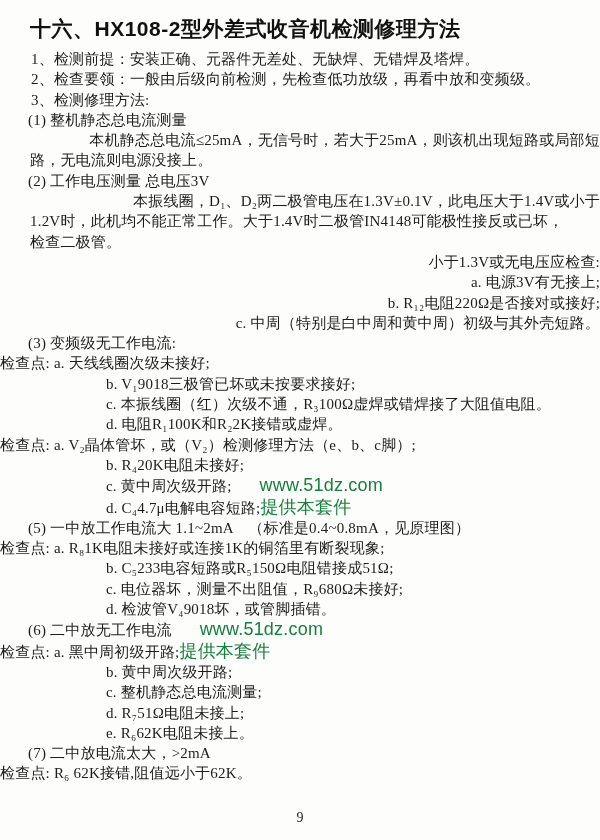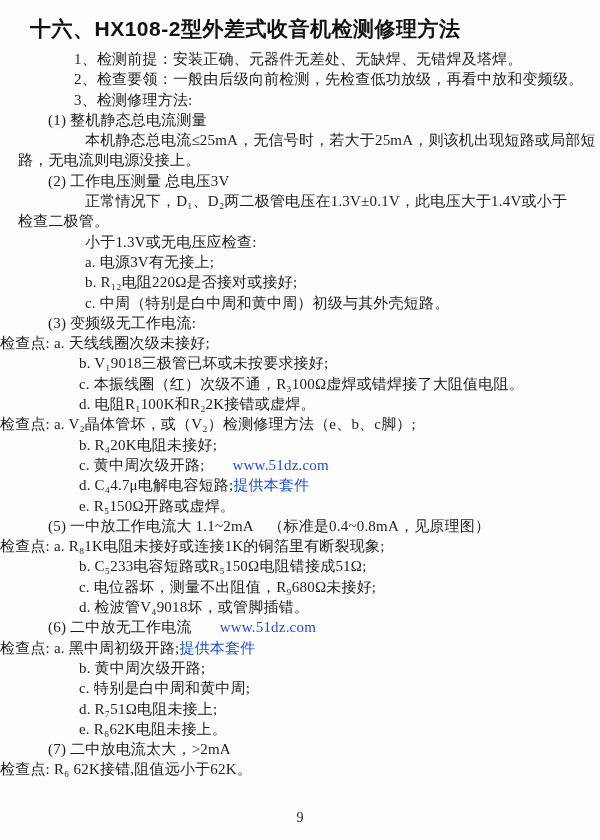--- a/index.html
+++ b/index.html
@@ -35,7 +35,7 @@
     letter-spacing: 0.2px;
   }
   
-  .ind-num  { margin-left: 74px; }   
+  .ind-num  { margin-left: 31px; }   
   .ind-sec  { margin-left: 48px; }   
   .ind-para { margin-left: 85px; }   
   .ind-cont { margin-left: 18px; }   

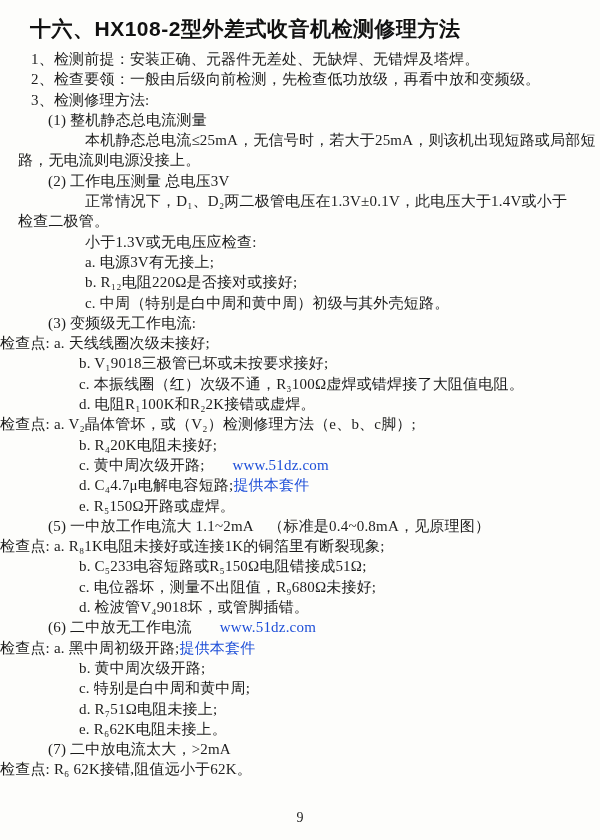--- a/index.html
+++ b/index.html
@@ -36,7 +36,7 @@
   }
   
   .ind-num  { margin-left: 31px; }   
-  .ind-sec  { margin-left: 48px; }   
+  .ind-sec  { margin-left: 28px; }   
   .ind-para { margin-left: 85px; }   
   .ind-cont { margin-left: 18px; }   
   .ind-chk  { }   

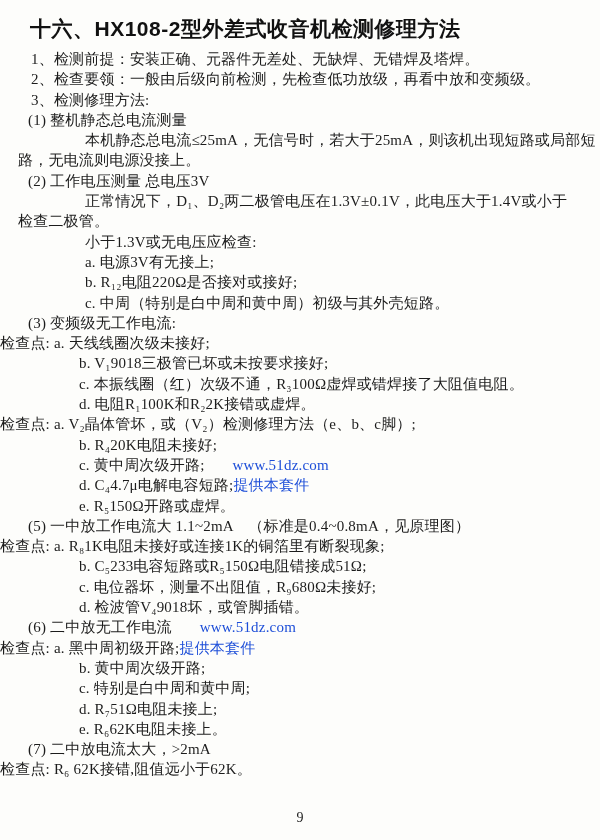--- a/index.html
+++ b/index.html
@@ -37,7 +37,7 @@
   
   .ind-num  { margin-left: 31px; }   
   .ind-sec  { margin-left: 28px; }   
-  .ind-para { margin-left: 85px; }   
+  .ind-para { margin-left: 85px; text-align: right; }   
   .ind-cont { margin-left: 18px; }   
   .ind-chk  { }   
   .ind-item { margin-left: 79px; }  

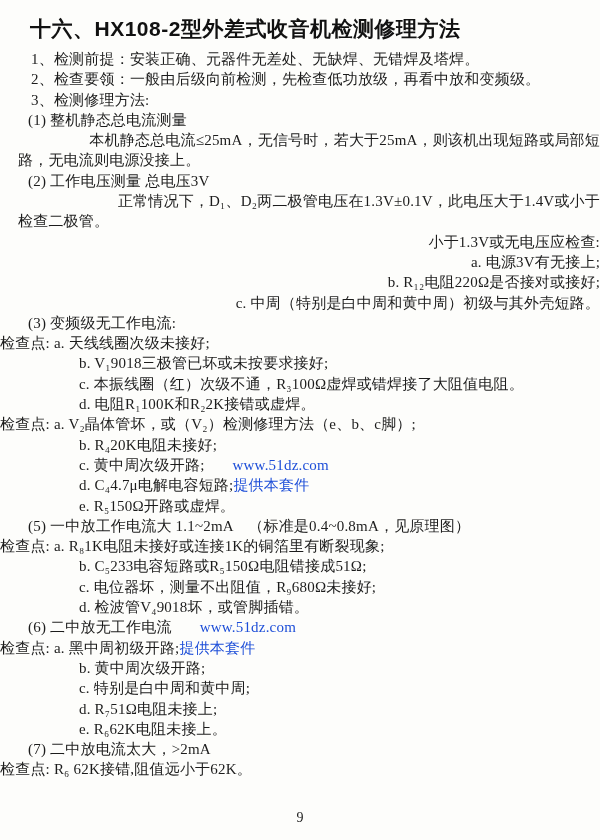--- a/index.html
+++ b/index.html
@@ -38,7 +38,7 @@
   .ind-num  { margin-left: 31px; }   
   .ind-sec  { margin-left: 28px; }   
   .ind-para { margin-left: 85px; text-align: right; }   
-  .ind-cont { margin-left: 18px; }   
+  .ind-cont { margin-left: 30px; }   
   .ind-chk  { }   
   .ind-item { margin-left: 79px; }  
   .wm {

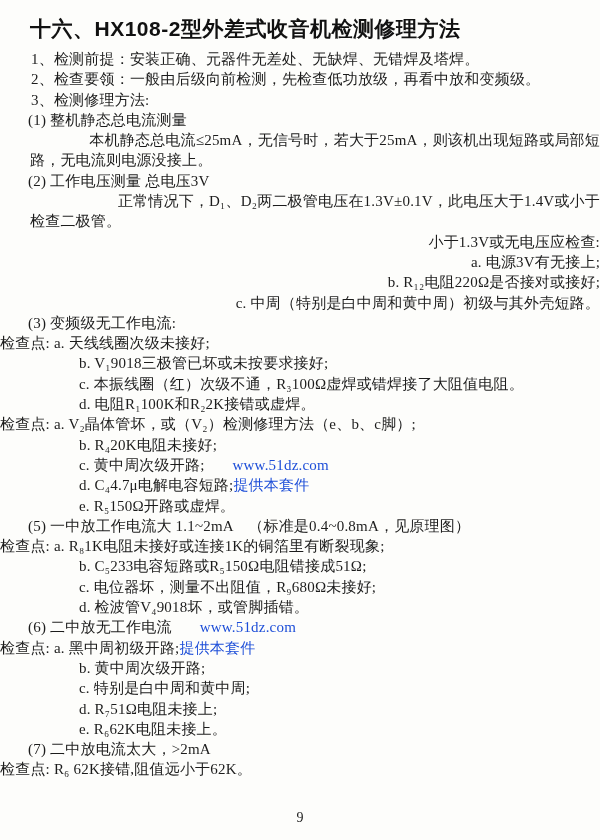--- a/index.html
+++ b/index.html
@@ -71,7 +71,7 @@
       <div class="line ind-para"><span>本机静态总电流≤25mA，无信号时，若大于25mA，则该机出现短路或局部短</span></div>
       <div class="line ind-cont"><span>路，无电流则电源没接上。</span></div>
       <div class="line ind-sec"><span>(2) 工作电压测量  总电压3V</span></div>
-      <div class="line ind-para"><span>正常情况下，D₁、D₂两二极管电压在1.3V±0.1V，此电压大于1.4V或小于</span></div>
+      <div class="line ind-para"><span>本振线圈，D₁、D₂两二极管电压在1.3V±0.1V，此电压大于1.4V或小于</span></div>
       <div class="line ind-cont"><span>检查二极管。</span></div>
       <div class="line ind-para"><span>小于1.3V或无电压应检查:</span></div>
       <div class="line ind-para"><span>a. 电源3V有无接上;</span></div>

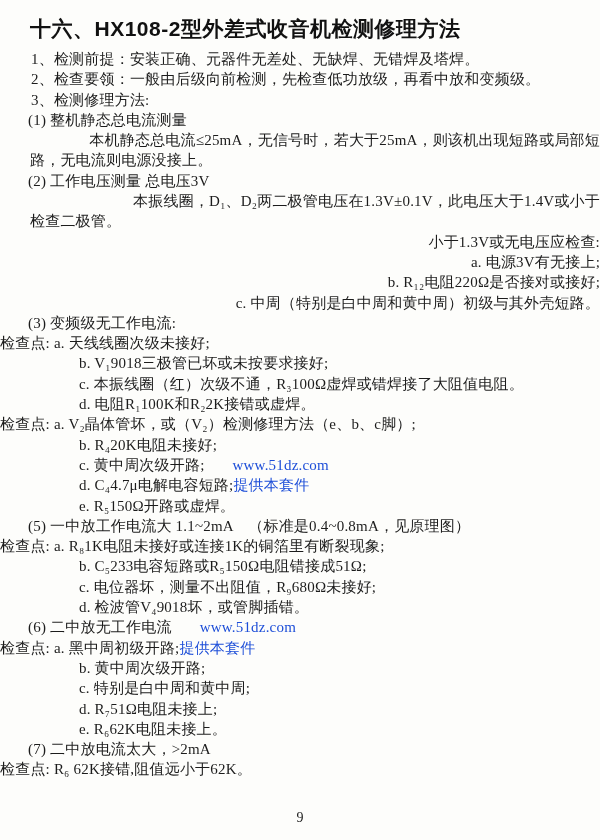--- a/index.html
+++ b/index.html
@@ -72,6 +72,7 @@
       <div class="line ind-cont"><span>路，无电流则电源没接上。</span></div>
       <div class="line ind-sec"><span>(2) 工作电压测量  总电压3V</span></div>
       <div class="line ind-para"><span>本振线圈，D₁、D₂两二极管电压在1.3V±0.1V，此电压大于1.4V或小于</span></div>
+      <div class="line ind-cont"><span>1.2V时，此机均不能正常工作。大于1.4V时二极管IN4148可能极性接反或已坏，</span></div>
       <div class="line ind-cont"><span>检查二极管。</span></div>
       <div class="line ind-para"><span>小于1.3V或无电压应检查:</span></div>
       <div class="line ind-para"><span>a. 电源3V有无接上;</span></div>

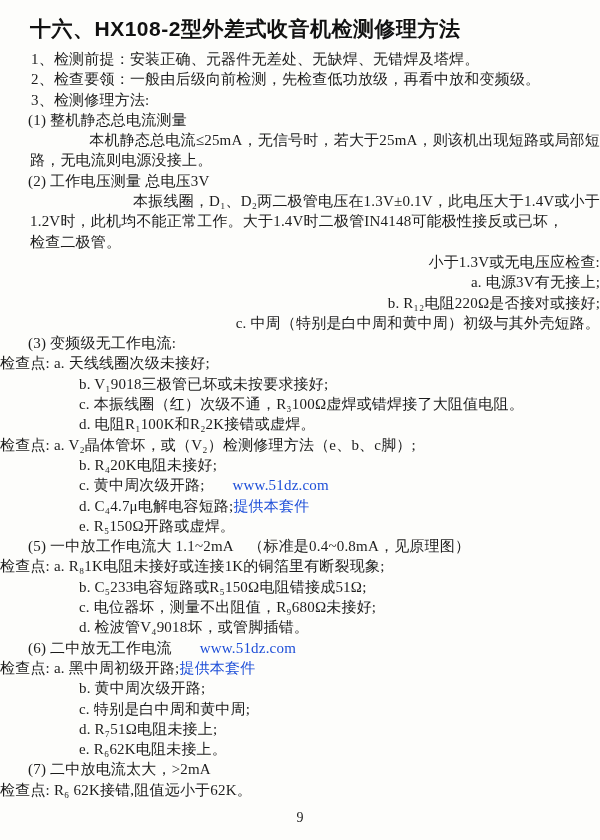--- a/index.html
+++ b/index.html
@@ -40,7 +40,7 @@
   .ind-para { margin-left: 85px; text-align: right; }   
   .ind-cont { margin-left: 30px; }   
   .ind-chk  { }   
-  .ind-item { margin-left: 79px; }  
+  .ind-item { margin-left: 106px; }  
   .wm {
     font-family: Liberation Serif, serif;
     font-size: 15px;

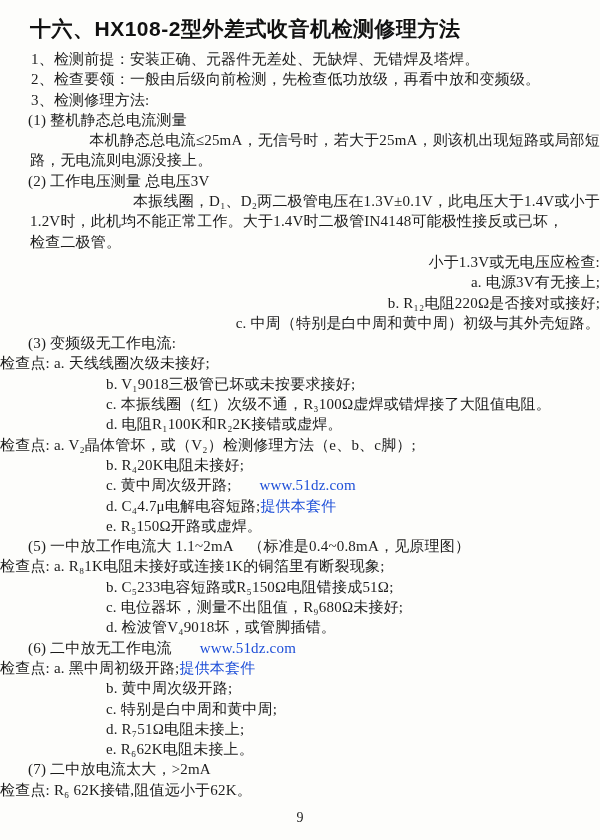--- a/index.html
+++ b/index.html
@@ -42,9 +42,9 @@
   .ind-chk  { }   
   .ind-item { margin-left: 106px; }  
   .wm {
-    font-family: Liberation Serif, serif;
-    font-size: 15px;
-    color: #1d4ed8;
+    font-family: Liberation Sans, sans-serif;
+    font-size: 18px;
+    color: #15803d;
   }
   .wm.gap { margin-left: 28px; }
   .page-number {

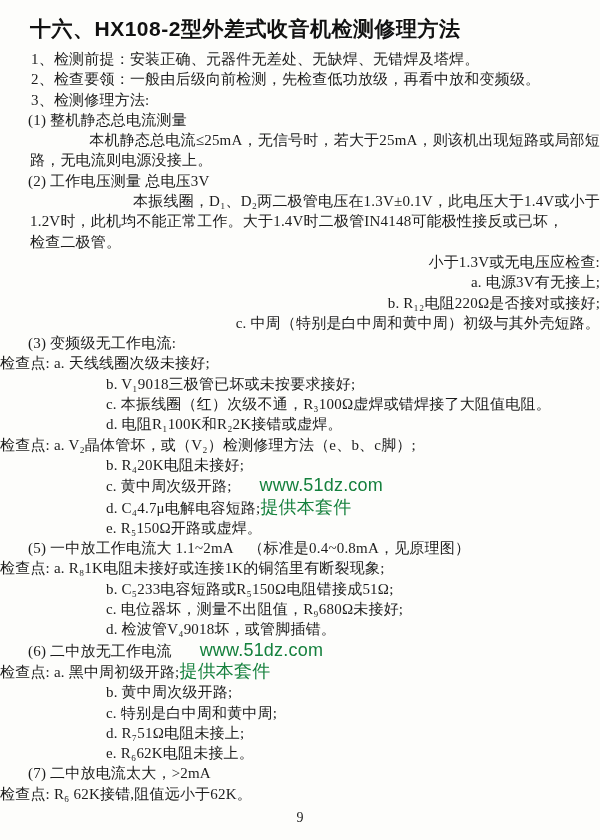--- a/index.html
+++ b/index.html
@@ -87,7 +87,6 @@
       <div class="line ind-item"><span>b. R₄20K电阻未接好;</span></div>
       <div class="line ind-item"><span>c. 黄中周次级开路;</span><span class="wm gap">www.51dz.com</span></div>
       <div class="line ind-item"><span>d. C₄4.7μ电解电容短路;</span><span class="wm">提供本套件</span></div>
-      <div class="line ind-item"><span>e. R₅150Ω开路或虚焊。</span></div>
       <div class="line ind-sec"><span>(5) 一中放工作电流大  1.1~2mA　（标准是0.4~0.8mA，见原理图）</span></div>
       <div class="line ind-chk"><span>检查点: a. R₈1K电阻未接好或连接1K的铜箔里有断裂现象;</span></div>
       <div class="line ind-item"><span>b. C₅233电容短路或R₅150Ω电阻错接成51Ω;</span></div>

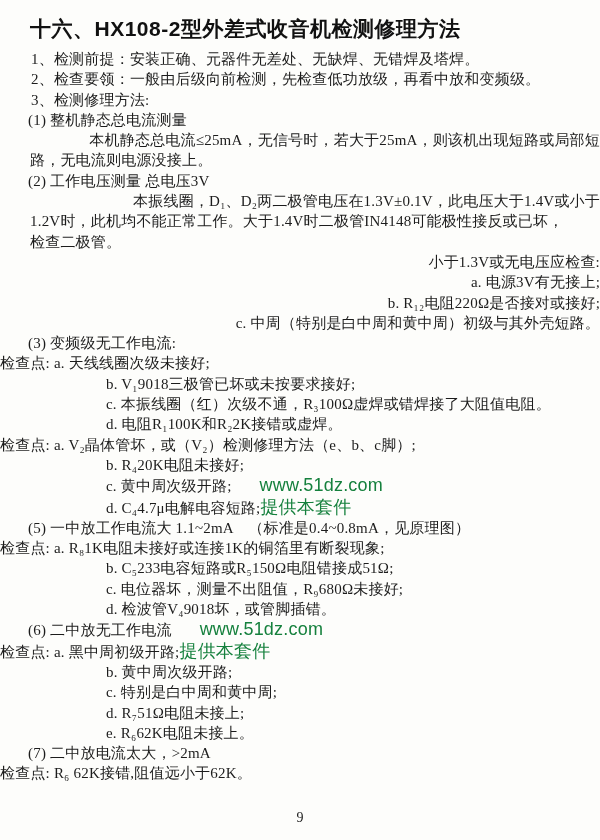--- a/index.html
+++ b/index.html
@@ -95,7 +95,7 @@
       <div class="line ind-sec"><span>(6) 二中放无工作电流</span><span class="wm gap">www.51dz.com</span></div>
       <div class="line ind-chk"><span>检查点: a. 黑中周初级开路;</span><span class="wm">提供本套件</span></div>
       <div class="line ind-item"><span>b. 黄中周次级开路;</span></div>
-      <div class="line ind-item"><span>c. 特别是白中周和黄中周;</span></div>
+      <div class="line ind-item"><span>c. 整机静态总电流测量;</span></div>
       <div class="line ind-item"><span>d. R₇51Ω电阻未接上;</span></div>
       <div class="line ind-item"><span>e. R₆62K电阻未接上。</span></div>
       <div class="line ind-sec"><span>(7) 二中放电流太大，&gt;2mA</span></div>

